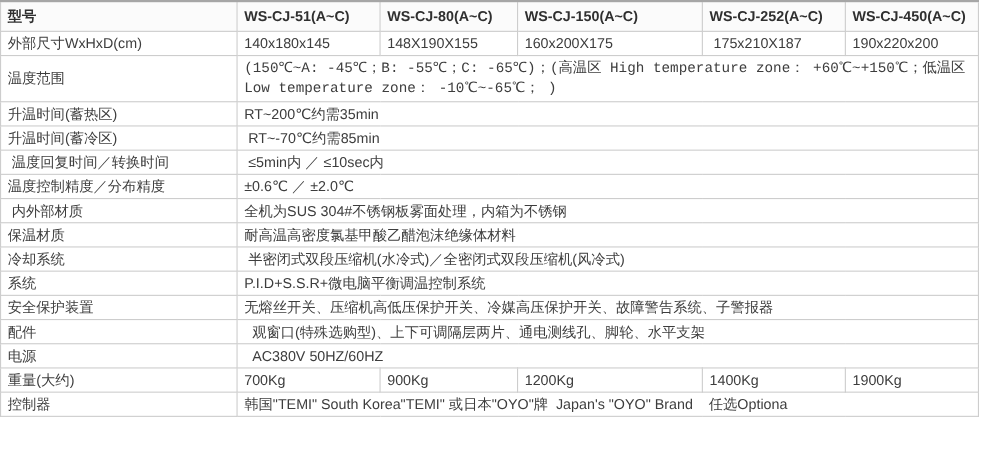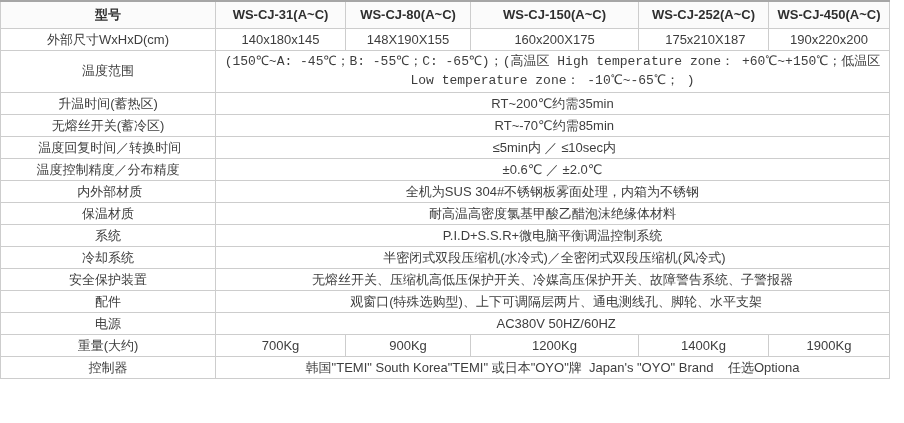--- a/index.html
+++ b/index.html
@@ -28,7 +28,7 @@
   th,td{
     border:1px solid #cdcdcd;
     padding:1px 6px;
-    text-align:center;
+    text-align:left;
     vertical-align:middle;
     white-space:normal;
     overflow:hidden;

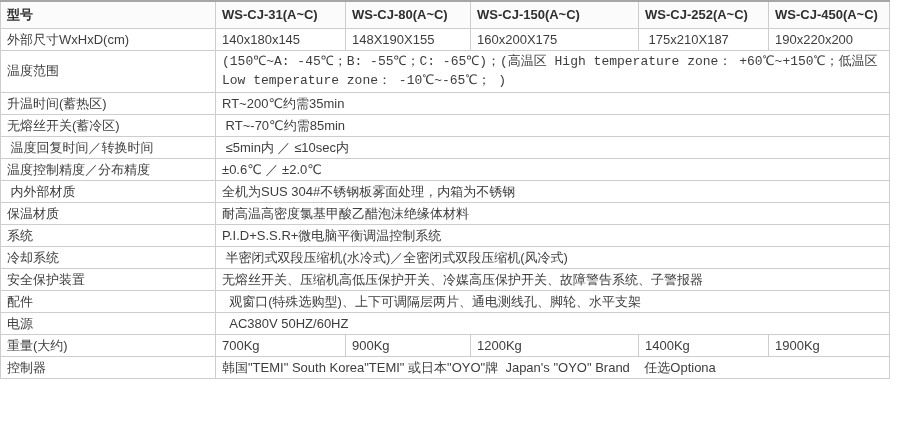--- a/index.html
+++ b/index.html
@@ -60,7 +60,7 @@
   <thead>
     <tr>
       <th>型号</th>
-      <th>WS-CJ-31(A~C)</th>
+      <th>WS-CJ-51(A~C)</th>
       <th>WS-CJ-80(A~C)</th>
       <th>WS-CJ-150(A~C)</th>
       <th>WS-CJ-252(A~C)</th>

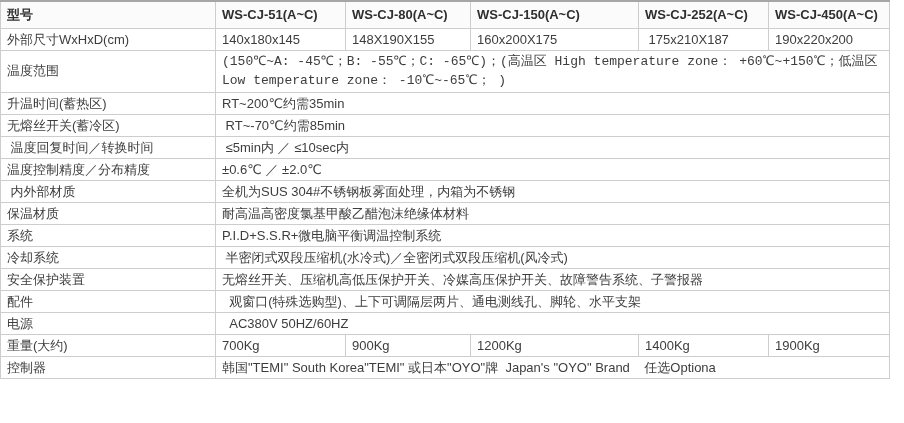--- a/index.html
+++ b/index.html
@@ -85,7 +85,7 @@
       <td colspan="5">RT~200℃约需35min</td>
     </tr>
     <tr>
-      <td class="lbl">无熔丝开关(蓄冷区)</td>
+      <td class="lbl">升温时间(蓄冷区)</td>
       <td colspan="5">&nbsp;RT~-70℃约需85min</td>
     </tr>
     <tr>

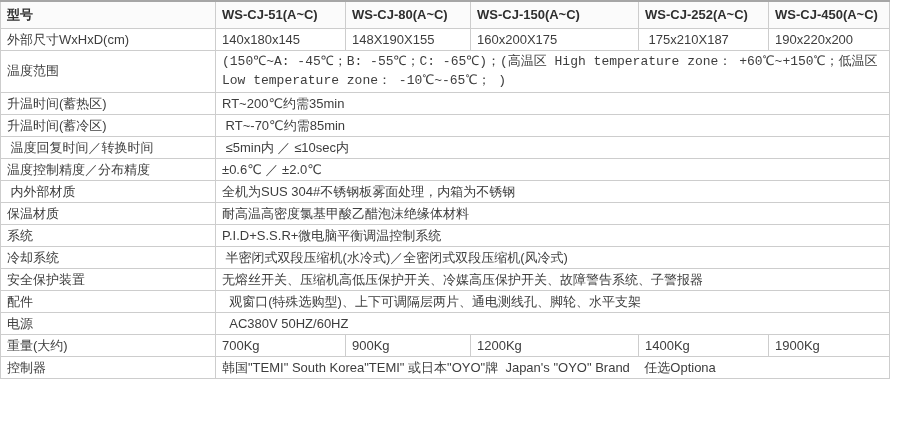--- a/index.html
+++ b/index.html
@@ -105,12 +105,12 @@
       <td colspan="5">耐高温高密度氯基甲酸乙醋泡沫绝缘体材料</td>
     </tr>
     <tr>
+      <td class="lbl">冷却系统</td>
+      <td colspan="5">&nbsp;半密闭式双段压缩机(水冷式)／全密闭式双段压缩机(风冷式)</td>
+    </tr>
+    <tr>
       <td class="lbl">系统</td>
       <td colspan="5">P.I.D+S.S.R+微电脑平衡调温控制系统</td>
-    </tr>
-    <tr>
-      <td class="lbl">冷却系统</td>
-      <td colspan="5">&nbsp;半密闭式双段压缩机(水冷式)／全密闭式双段压缩机(风冷式)</td>
     </tr>
     <tr>
       <td class="lbl">安全保护装置</td>

